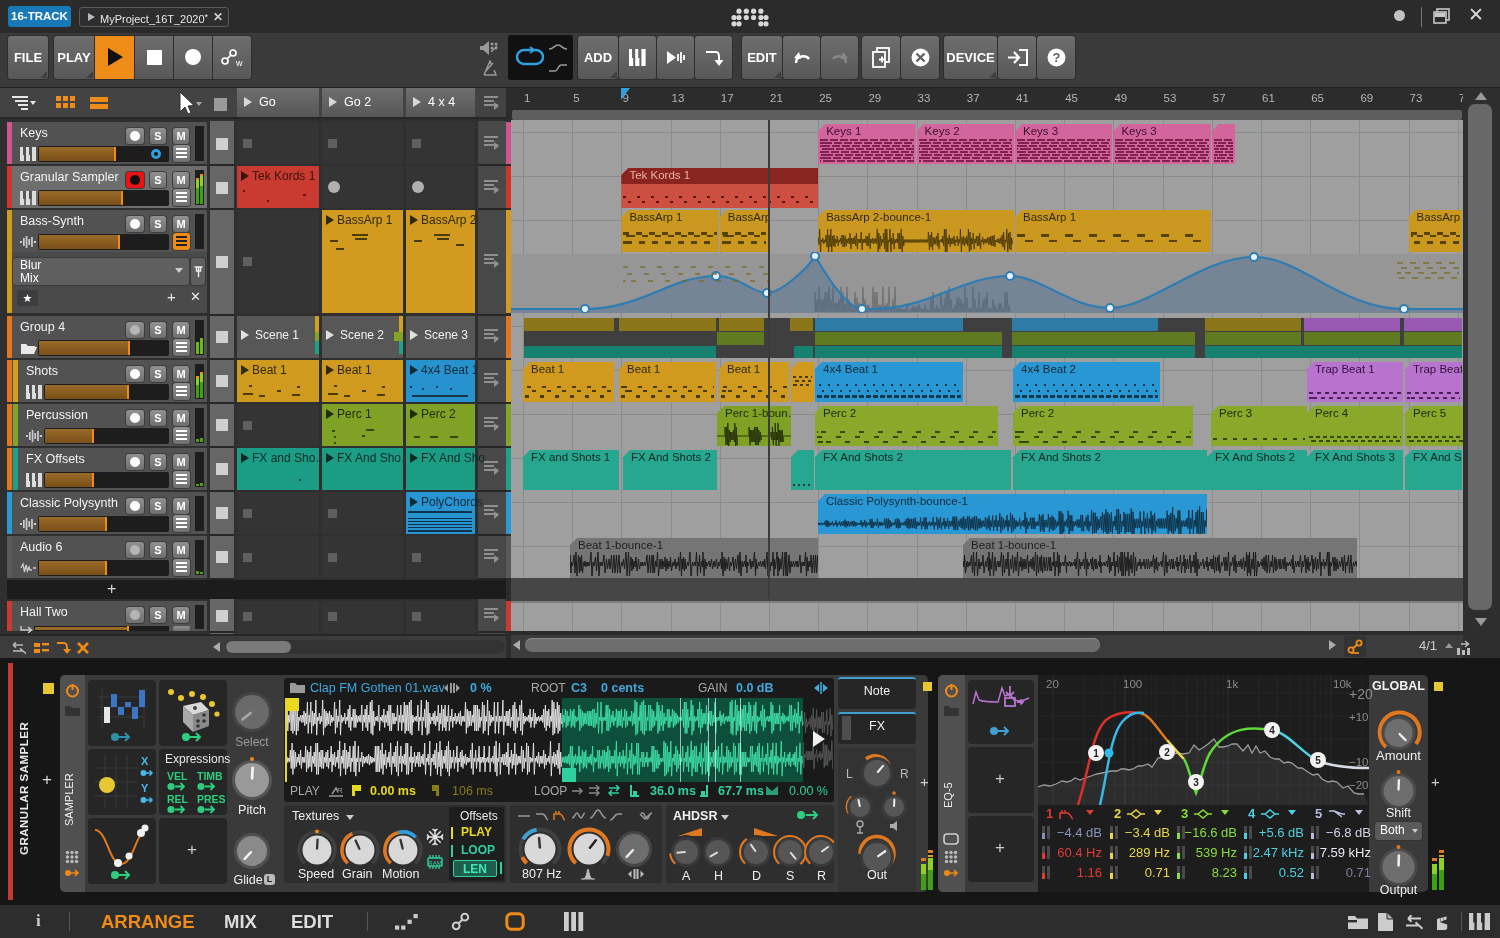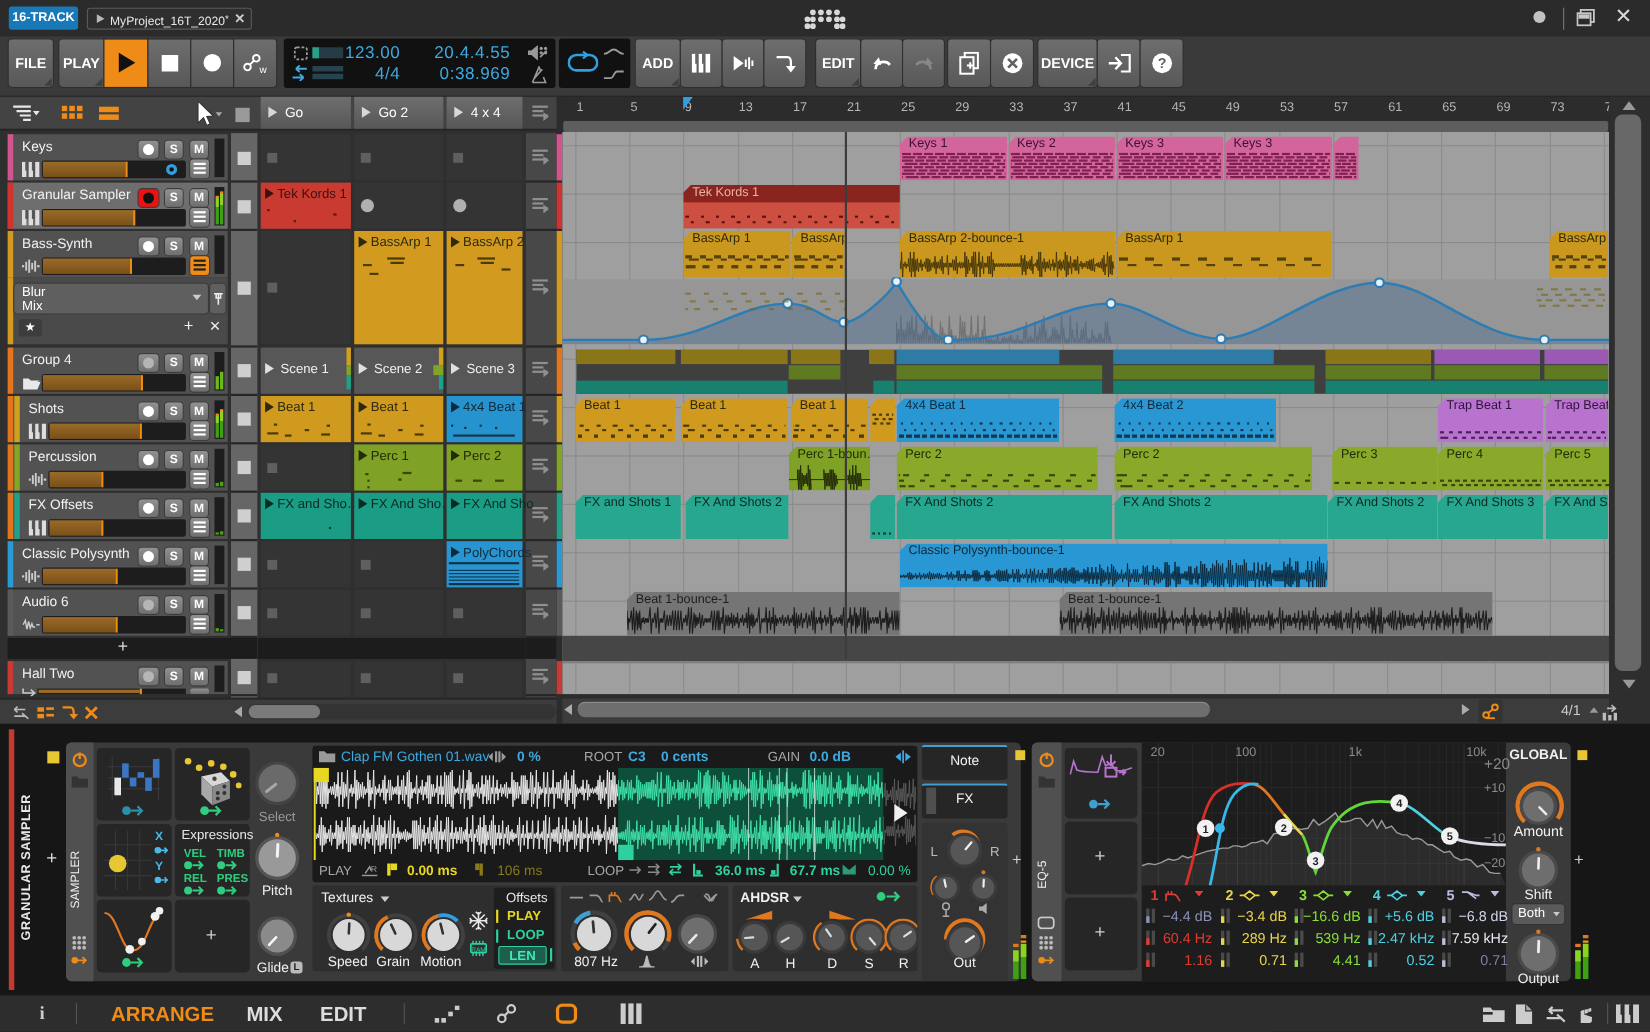--- a/index.html
+++ b/index.html
@@ -89,23 +89,6 @@
         </svg>
     </div>
 
-    <div class="abs" style="left:258px;top:2px;width:247px;height:45px;background:#111;border-radius:3px;color:#3fa9e0;">
-      <svg class="abs" style="left:8px;top:6px;" width="15" height="15" viewBox="0 0 15 15">
-          <rect x="2" y="2" width="11" height="11" rx="2" fill="none" stroke="#999" stroke-width="1.6" stroke-dasharray="2.5 1.6"></rect>
-        </svg>
-      <div class="abs" style="left:26px;top:8px;width:28px;height:10px;background:#253c46;">
-          <span class="abs" style="left:0;top:0;width:6px;height:10px;background:#2aa08a;"></span>
-        </div>
-      <svg class="abs" style="left:6px;top:24px;" width="17" height="15" viewBox="0 0 17 15">
-          <path d="M15 3.5 H5 M5 3.5 l3.5-3 M5 3.5 l3.5 3 M2 11.5 H12 M12 11.5 l-3.5-3 M12 11.5 l-3.5 3" stroke="#3fa9e0" stroke-width="1.7" fill="none"></path>
-        </svg>
-      <div class="abs" style="left:26px;top:25px;width:28px;height:5px;background:#26434f;"></div>
-      <div class="abs" style="left:26px;top:32px;width:28px;height:5px;background:#26434f;"></div>
-      <div class="abs" style="left:40px;top:5px;width:66px;height:17px;font-size:15.5px;text-align:right;letter-spacing:0.5px;">123.00</div>
-      <div class="abs" style="left:40px;top:24px;width:66px;height:17px;font-size:15.5px;text-align:right;letter-spacing:0.5px;">4/4</div>
-      <div class="abs" style="left:116px;top:5px;width:90px;height:17px;font-size:15.5px;text-align:right;letter-spacing:0.5px;">20.4.4.55</div>
-      <div class="abs" style="left:116px;top:24px;width:90px;height:17px;font-size:15.5px;text-align:right;letter-spacing:0.5px;">0:38.969</div>
-    </div>
     <svg class="abs" style="left:479px;top:6px;" width="22" height="18" viewBox="0 0 22 18">
         <path d="M10 2 L4 7 H1 V11 H4 L10 16 Z" fill="#999"></path>
         <circle cx="13" cy="5" r="1.5" fill="#999"></circle>

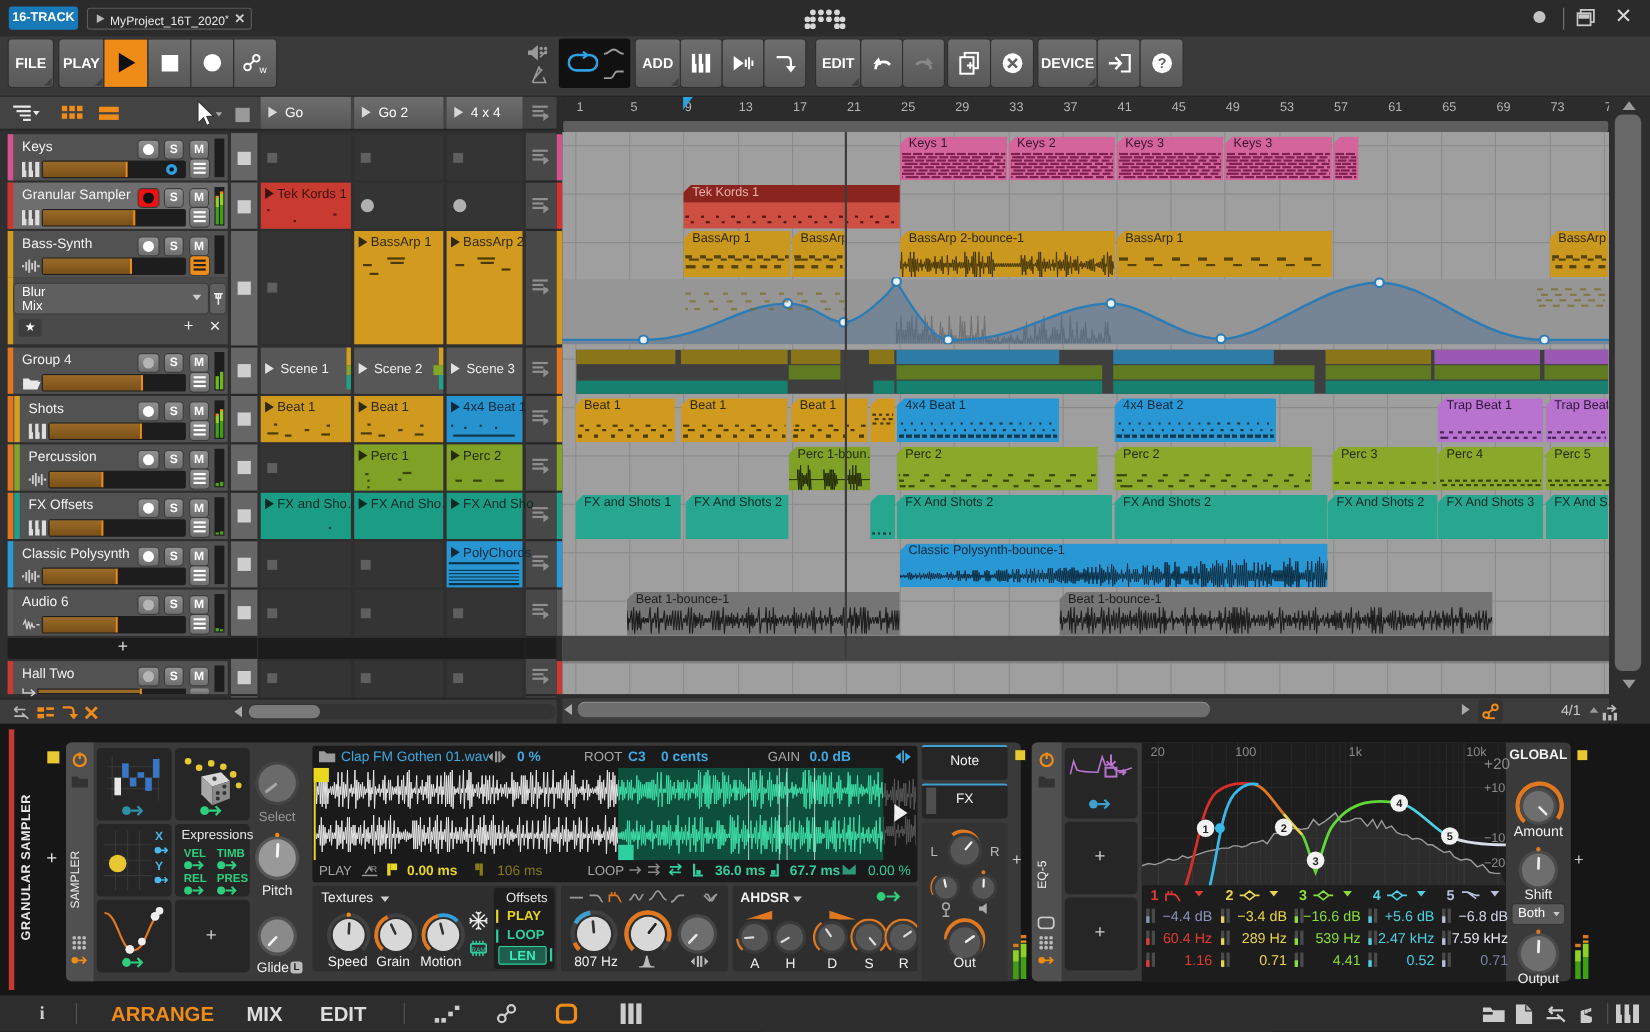--- a/index.html
+++ b/index.html
@@ -1758,7 +1758,7 @@
         <span class="abs" style="left:139px;top:61px;width:3px;height:13px;background:#4a4a4a;"></span>
         <span class="abs" style="left:139px;top:68px;width:3px;height:6px;background:#8ade3a;"></span>
         <span class="abs" style="left:144px;top:61px;width:3px;height:13px;background:#4a4a4a;"></span>
-        <span class="abs" style="left:141px;top:60px;width:58px;text-align:right;font-size:13px;color:#8ade3a;">4.41</span>
+        <span class="abs" style="left:141px;top:60px;width:58px;text-align:right;font-size:13px;color:#8ade3a;">8.23</span>
         <span class="abs" style="left:210px;top:1px;font-size:13px;font-weight:bold;color:#4dd0e1;">4</span>
         <svg class="abs" style="left:222px;top:3px;" width="20" height="12" viewBox="0 0 20 12">
           <path d="M1 6 h4 l5 -4 5 4 h4 M5 6 l5 4 5 -4" fill="none" stroke="#4dd0e1" stroke-width="1.5"></path>

